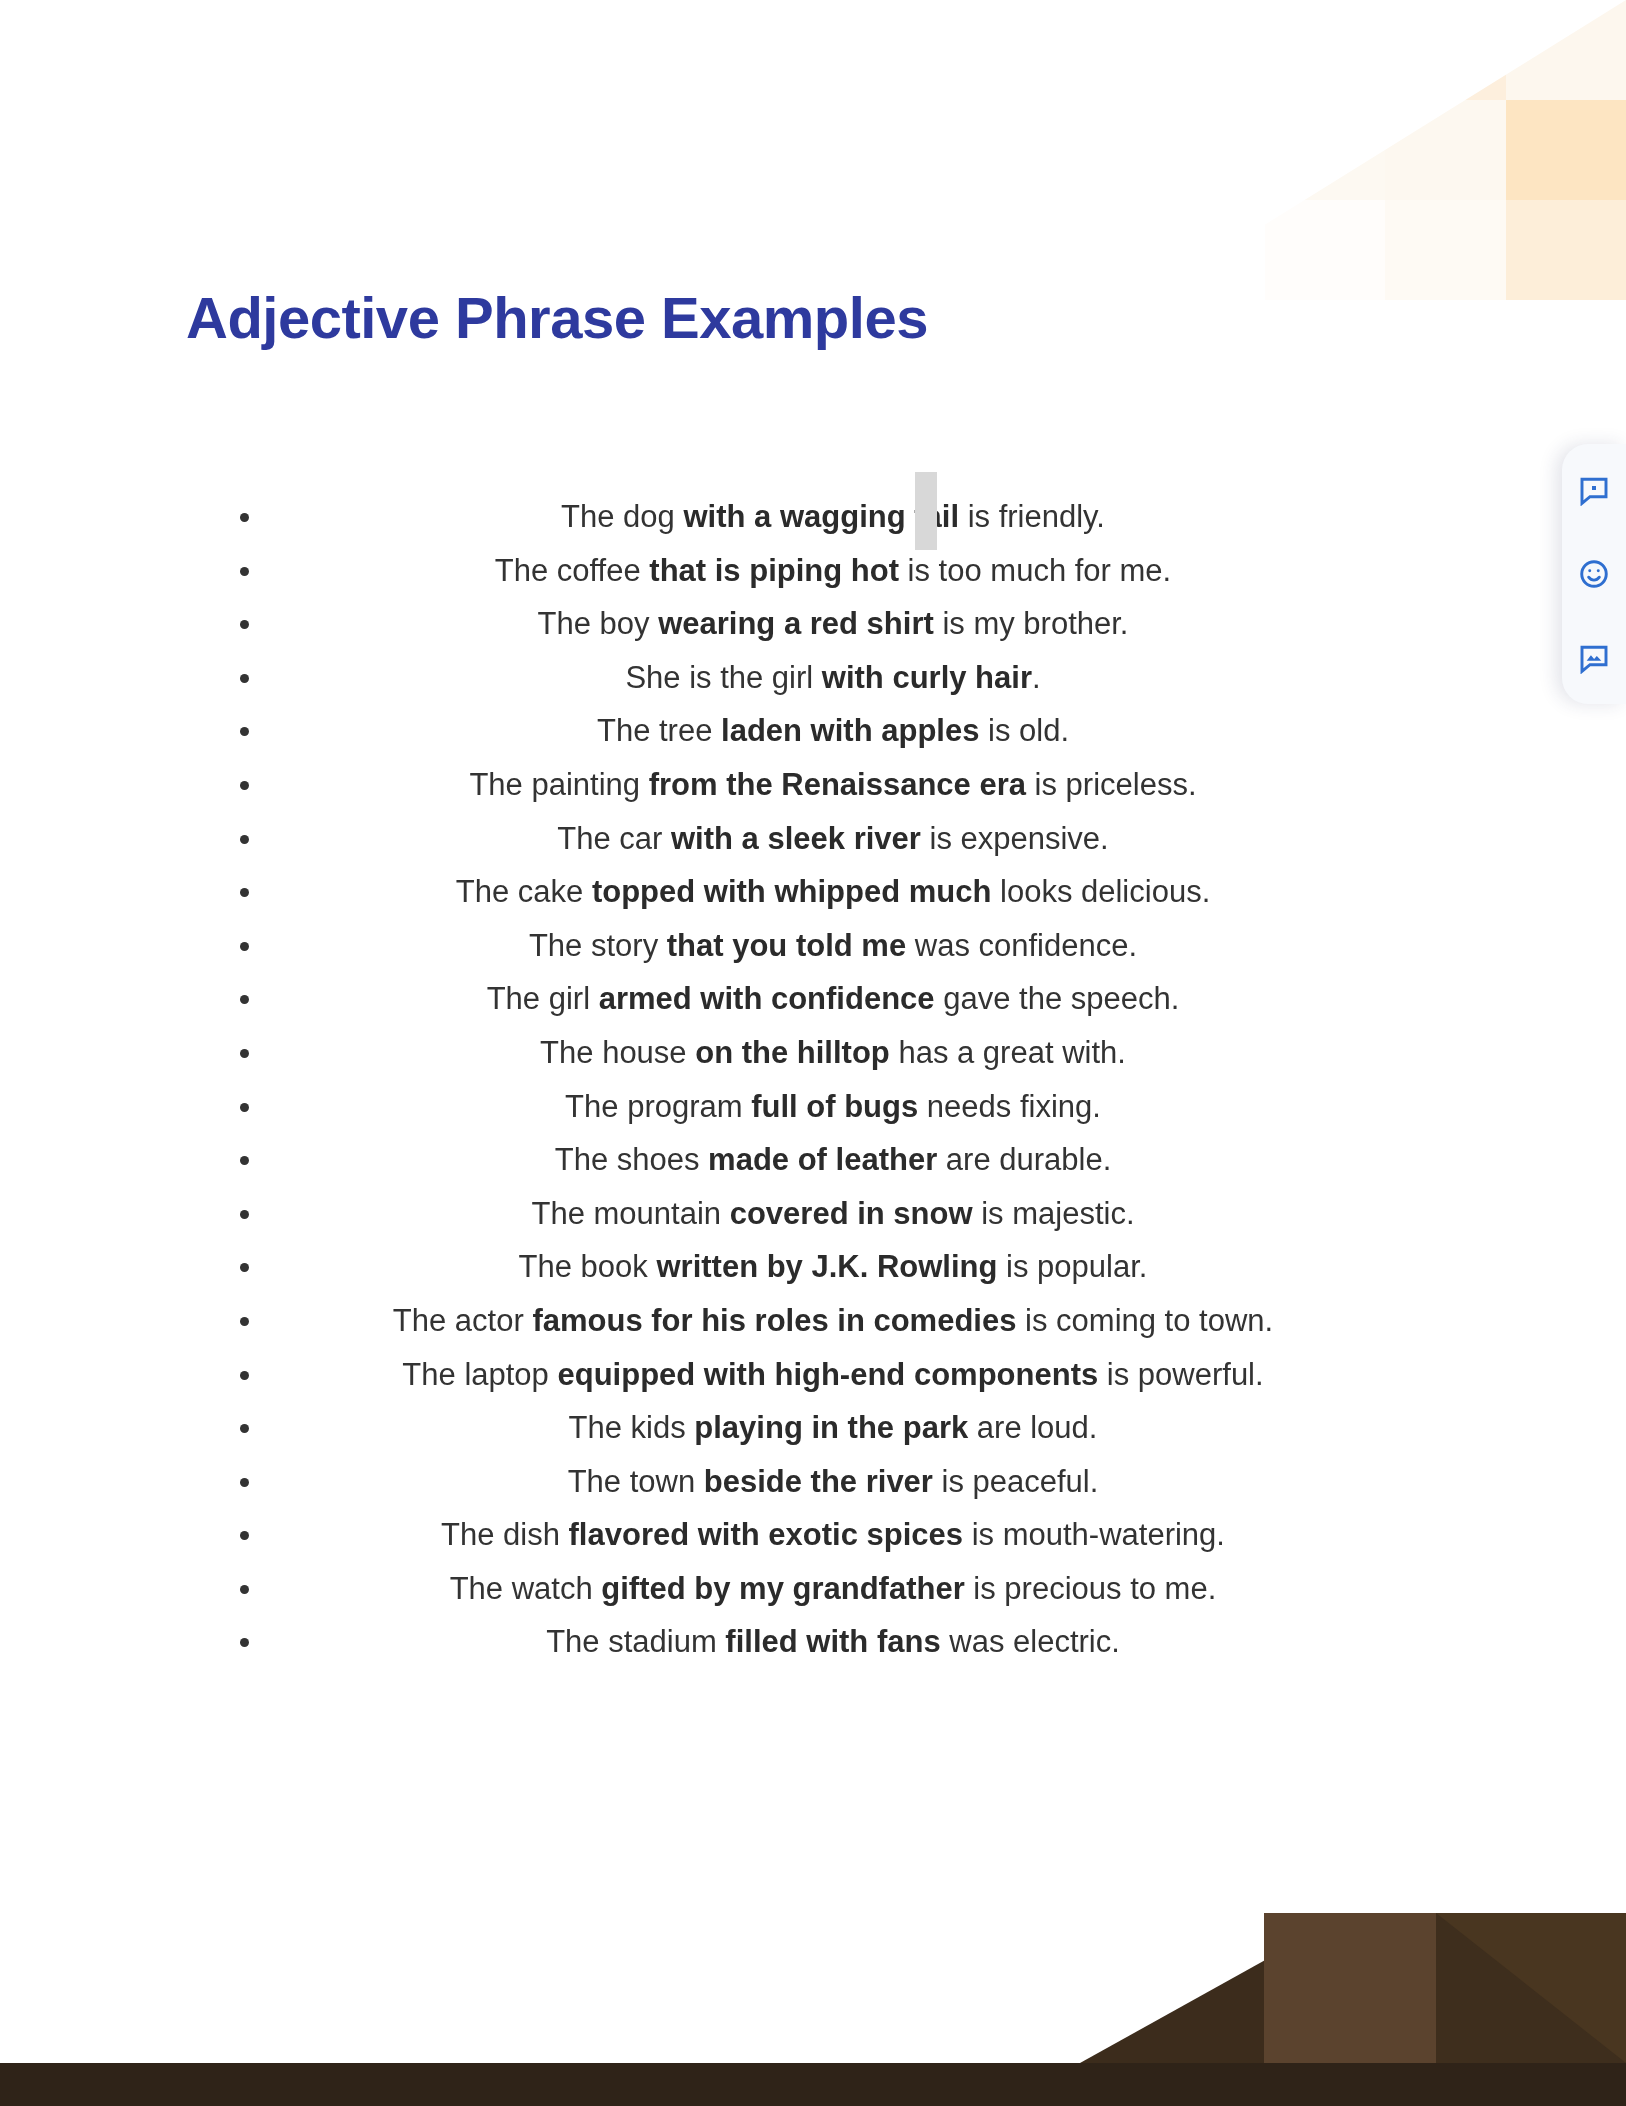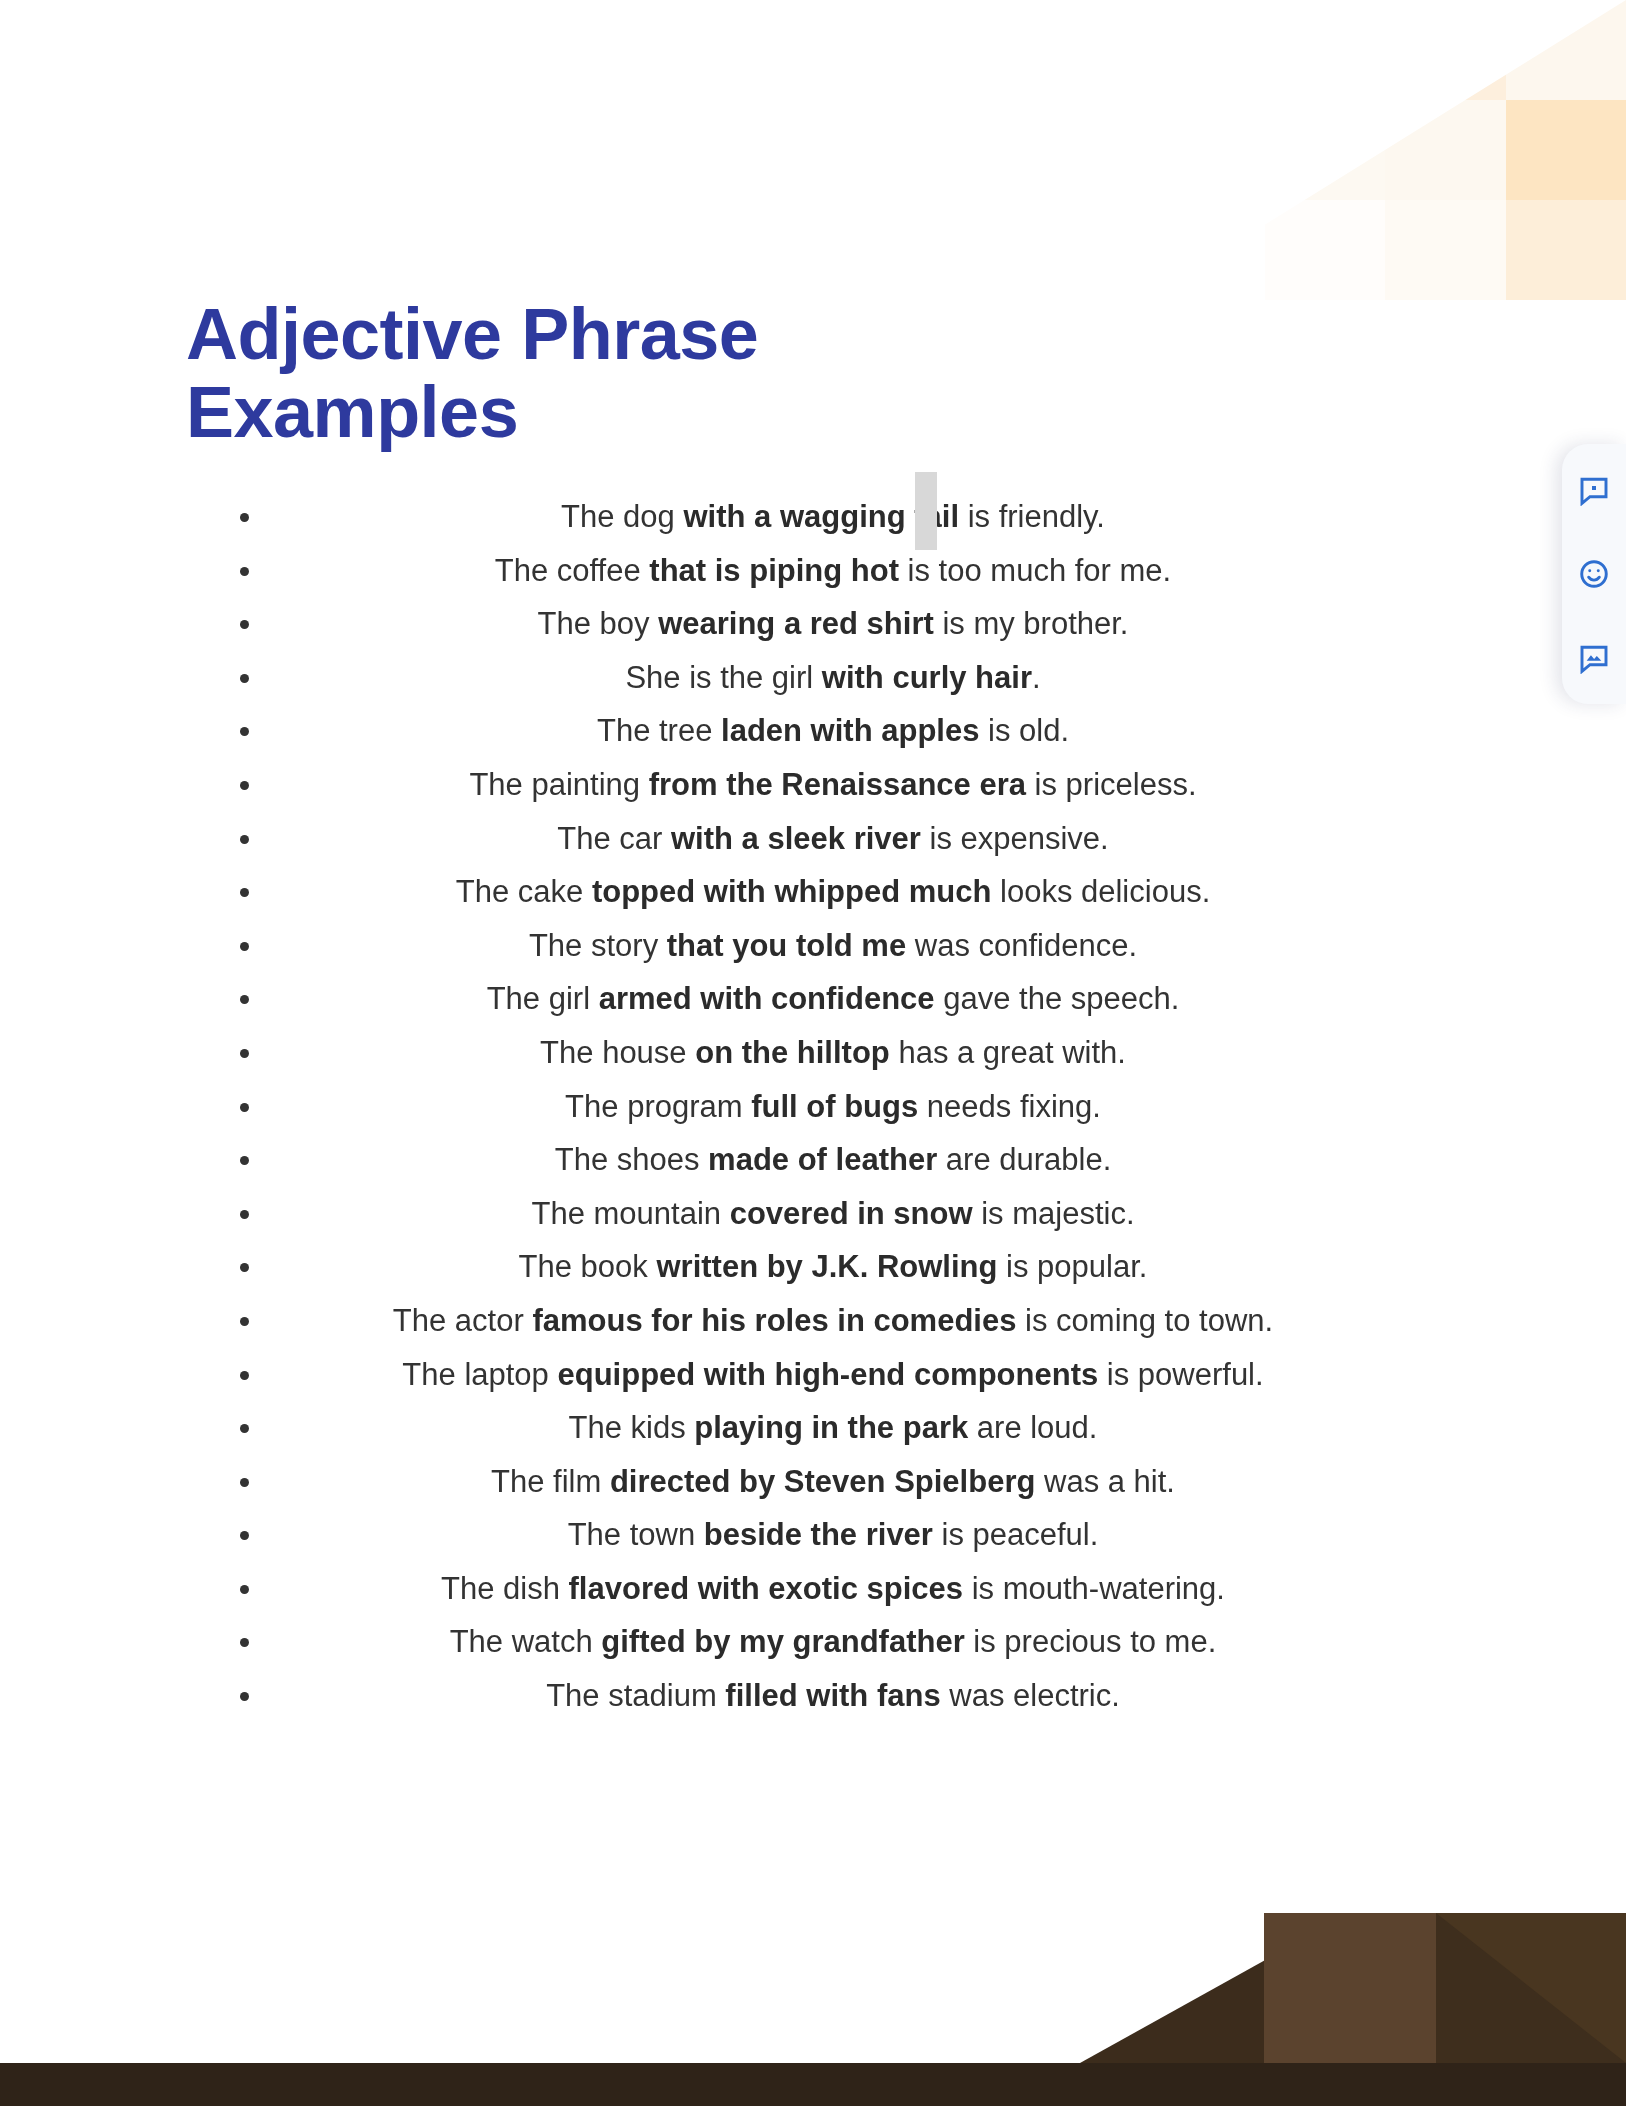--- a/index.html
+++ b/index.html
@@ -30,7 +30,7 @@
   #page-title {
     position:absolute; left:186px; top:248px;
     width:820px;
-    font-size:72px; line-height:1.08;
+    font-size:58px; line-height:1.08;
     font-weight:bold;
     letter-spacing:-0.5px;
     color:#2e3a9e;

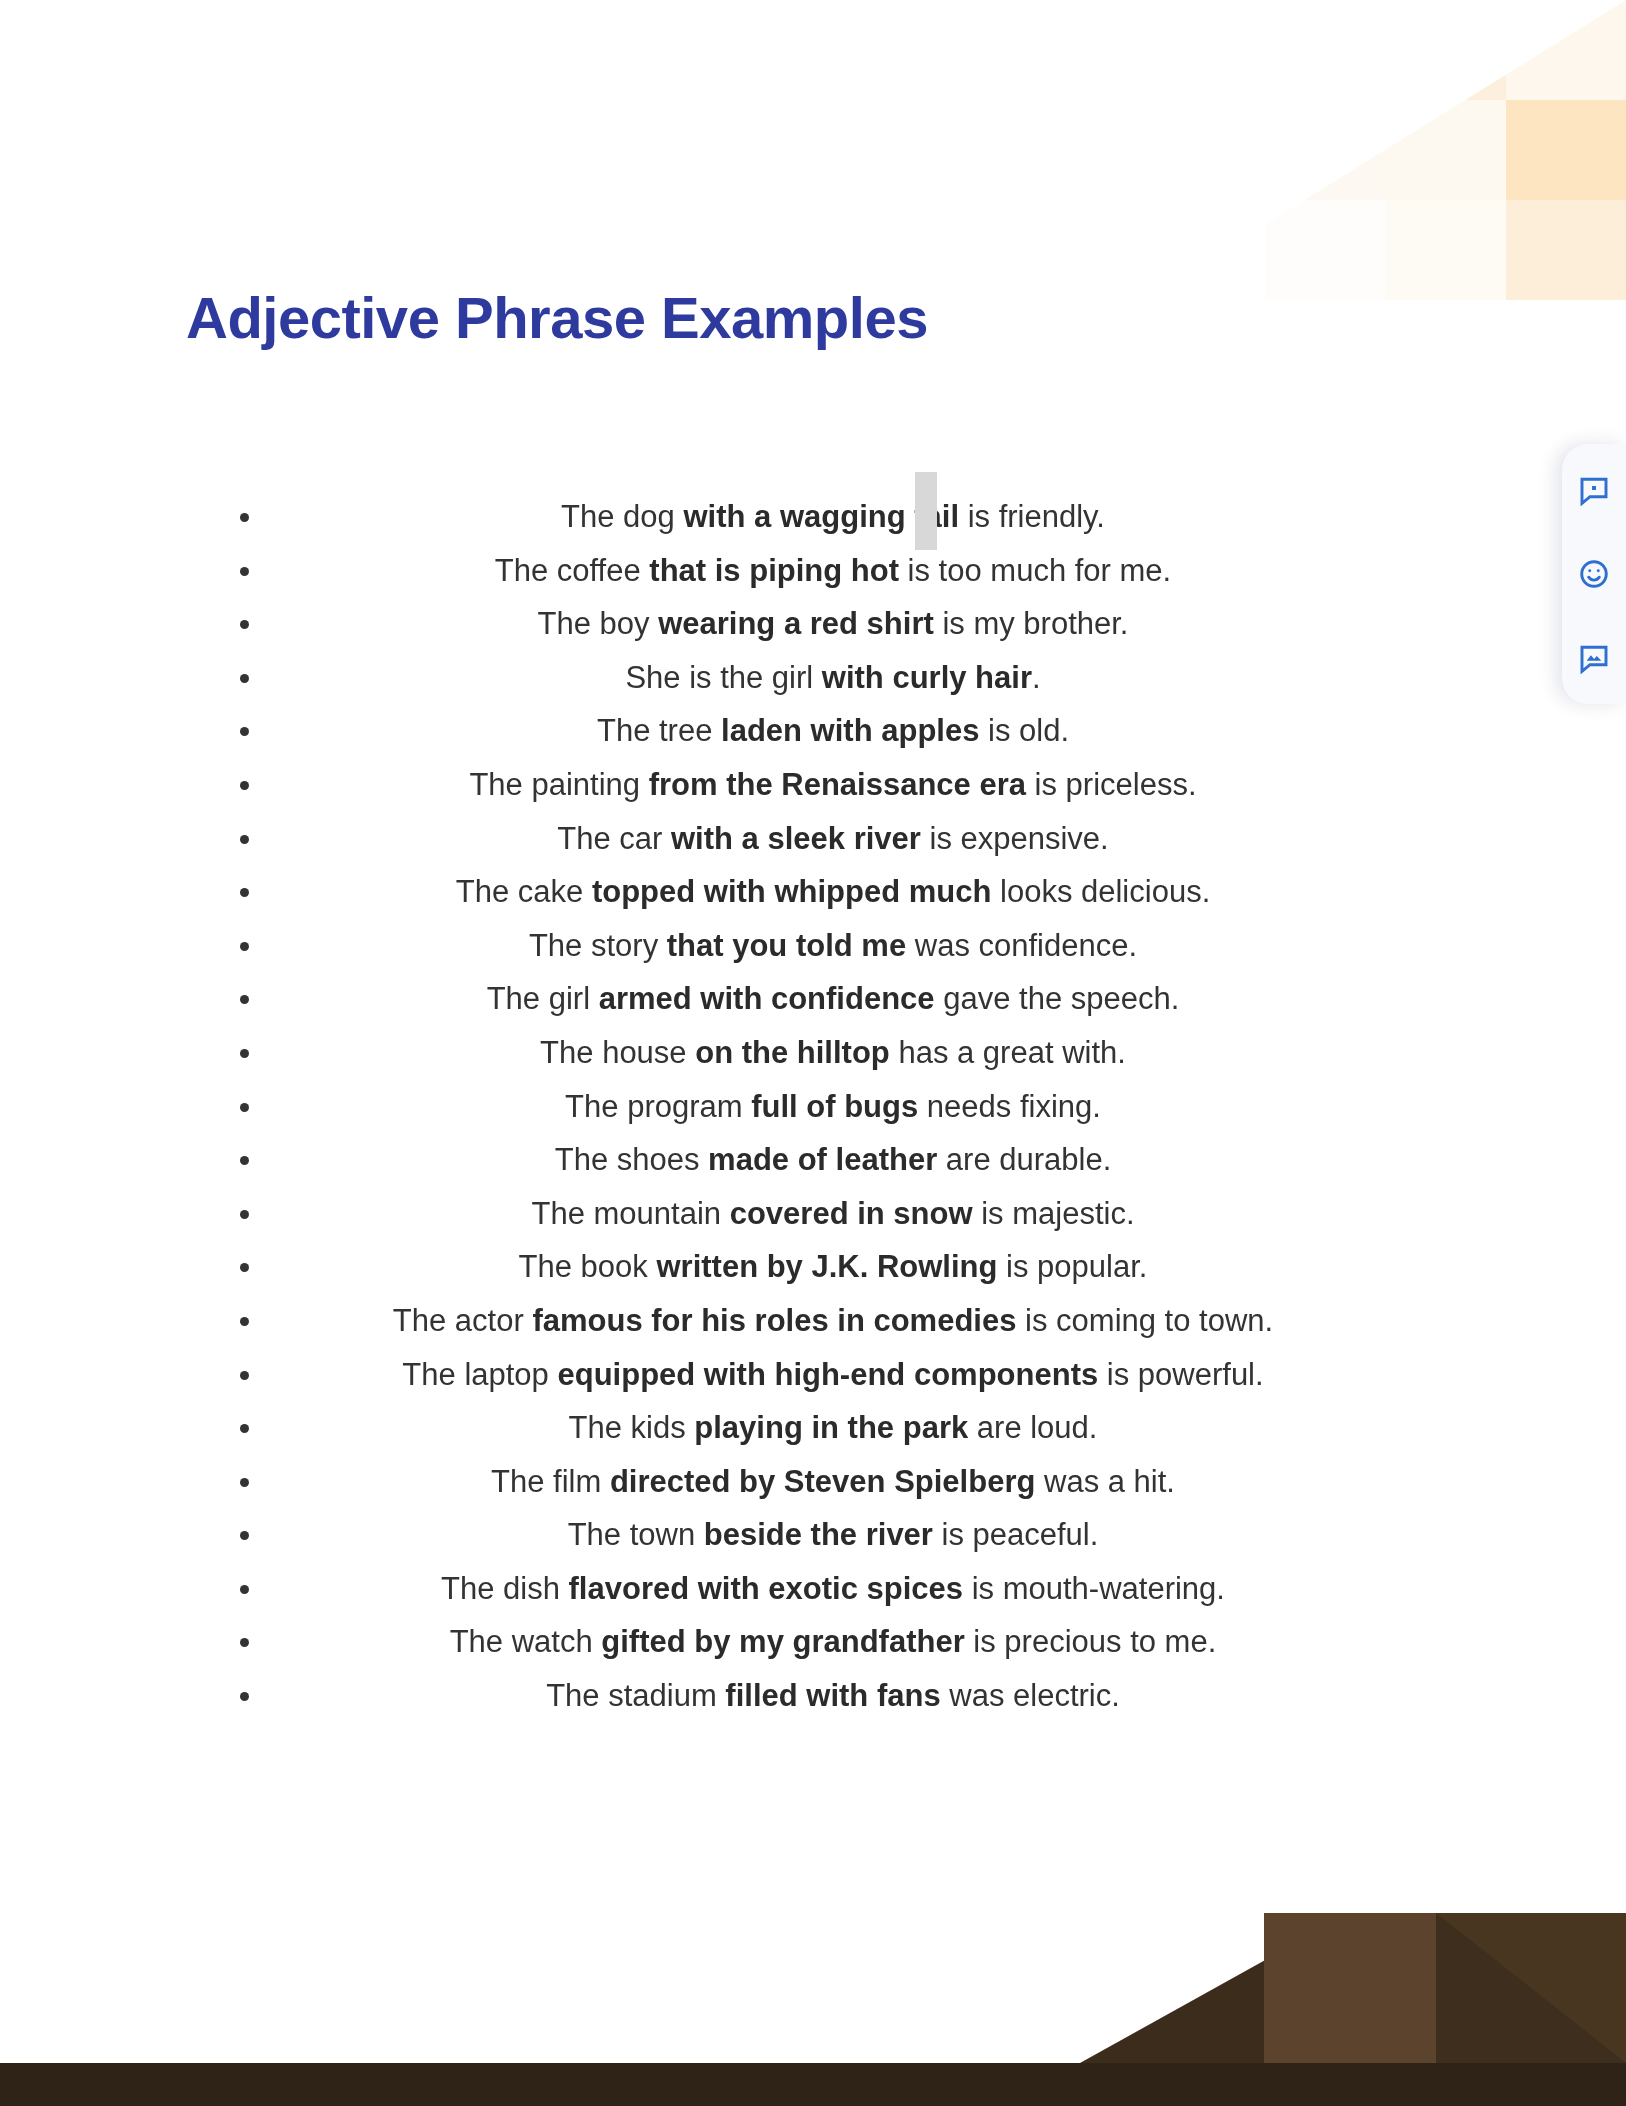--- a/index.html
+++ b/index.html
@@ -156,7 +156,6 @@
     <li><span class="dot"></span><span>The actor </span><b>famous for his roles in comedies</b><span> is coming to town.</span></li>
     <li><span class="dot"></span><span>The laptop </span><b>equipped with high-end components</b><span> is powerful.</span></li>
     <li><span class="dot"></span><span>The kids </span><b>playing in the park</b><span> are loud.</span></li>
-    <li><span class="dot"></span><span>The film </span><b>directed by Steven Spielberg</b><span> was a hit.</span></li>
     <li><span class="dot"></span><span>The town </span><b>beside the river</b><span> is peaceful.</span></li>
     <li><span class="dot"></span><span>The dish </span><b>flavored with exotic spices</b><span> is mouth-watering.</span></li>
     <li><span class="dot"></span><span>The watch </span><b>gifted by my grandfather</b><span> is precious to me.</span></li>

